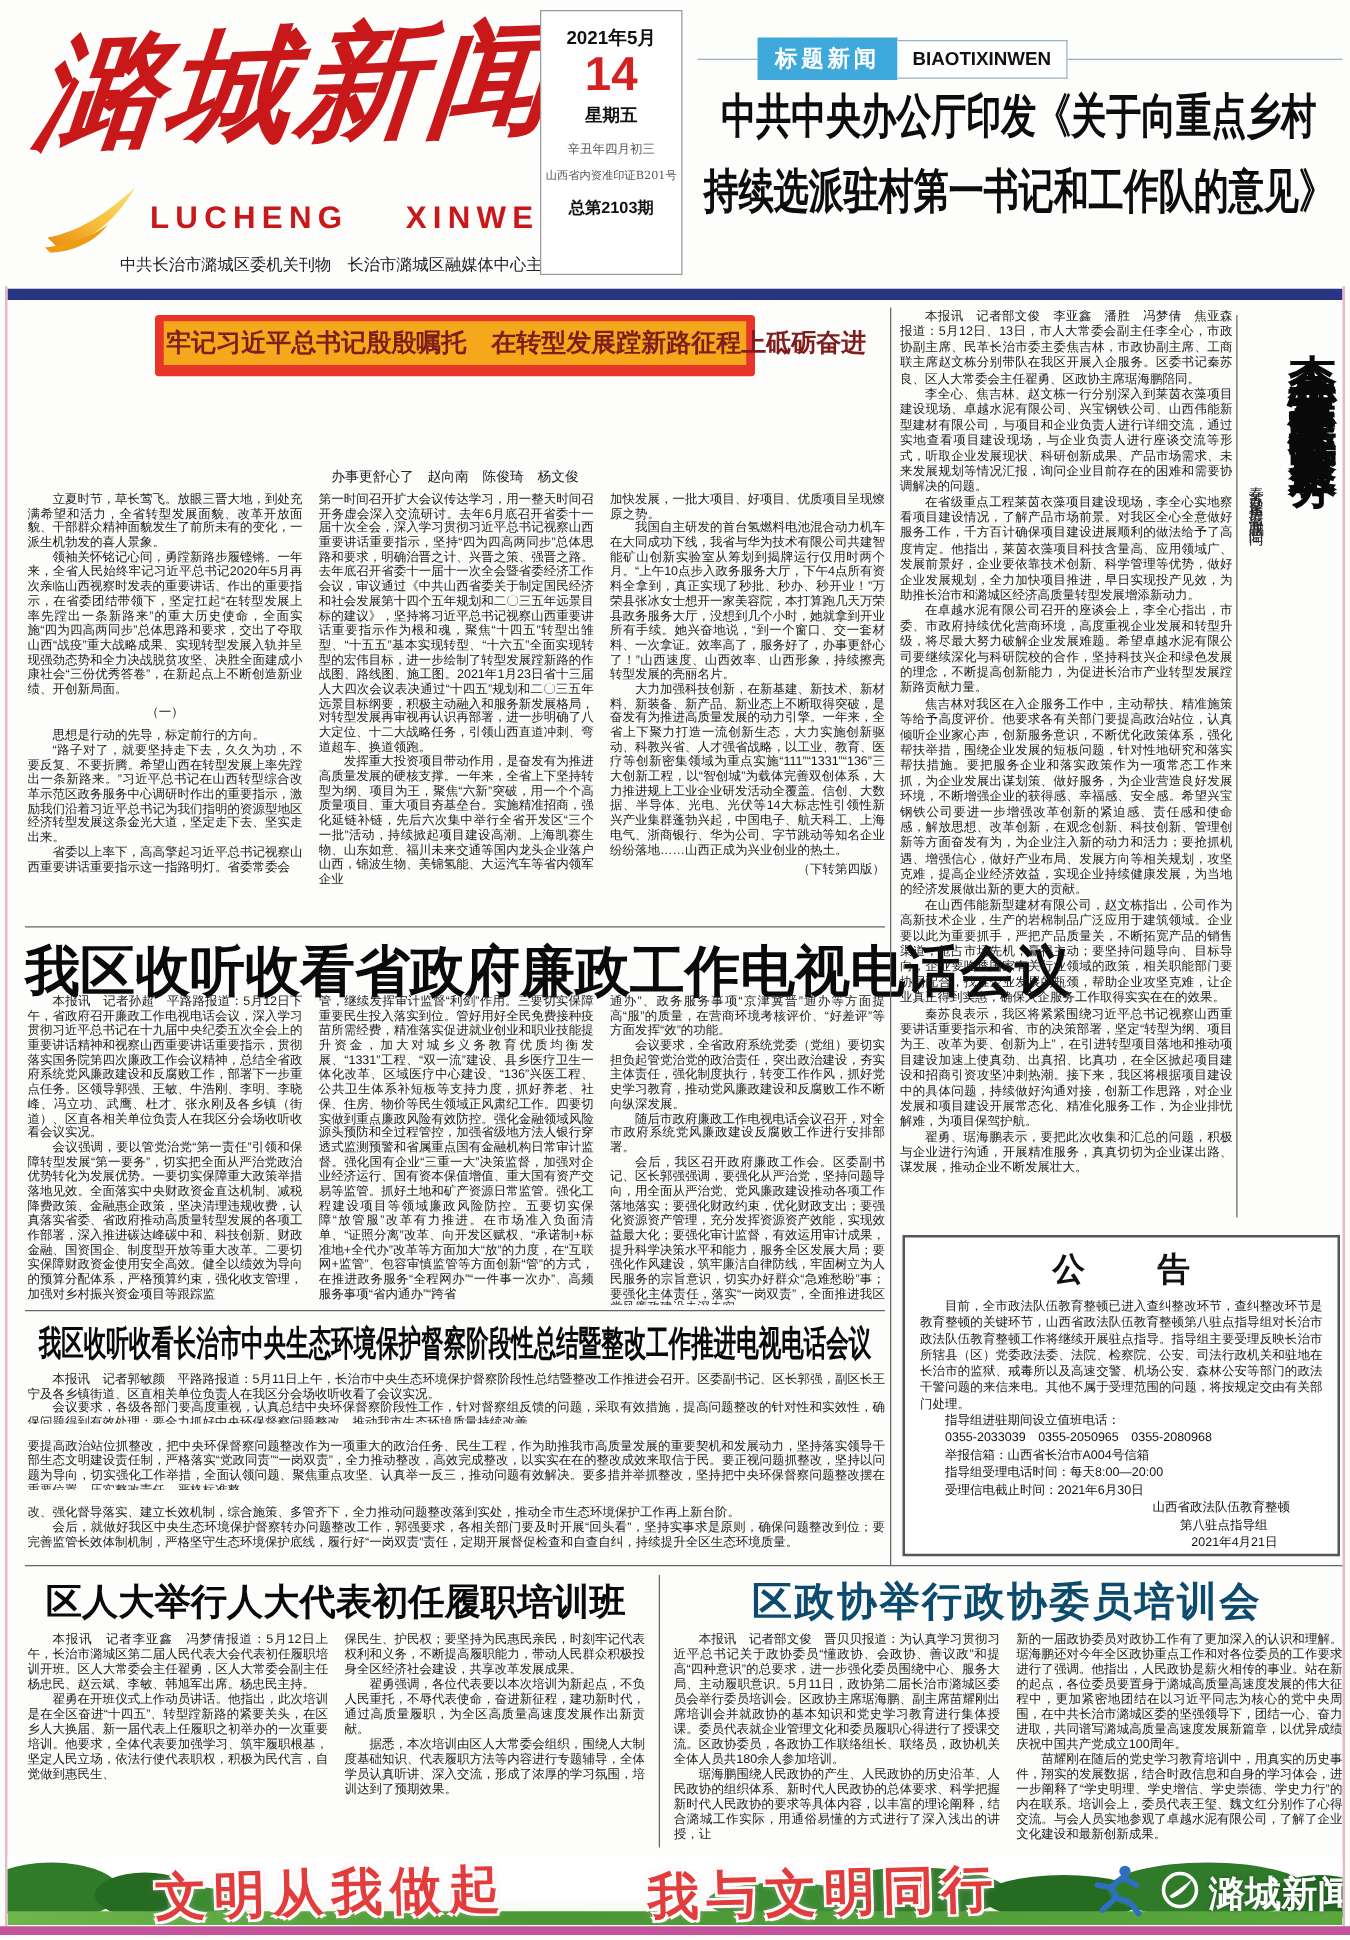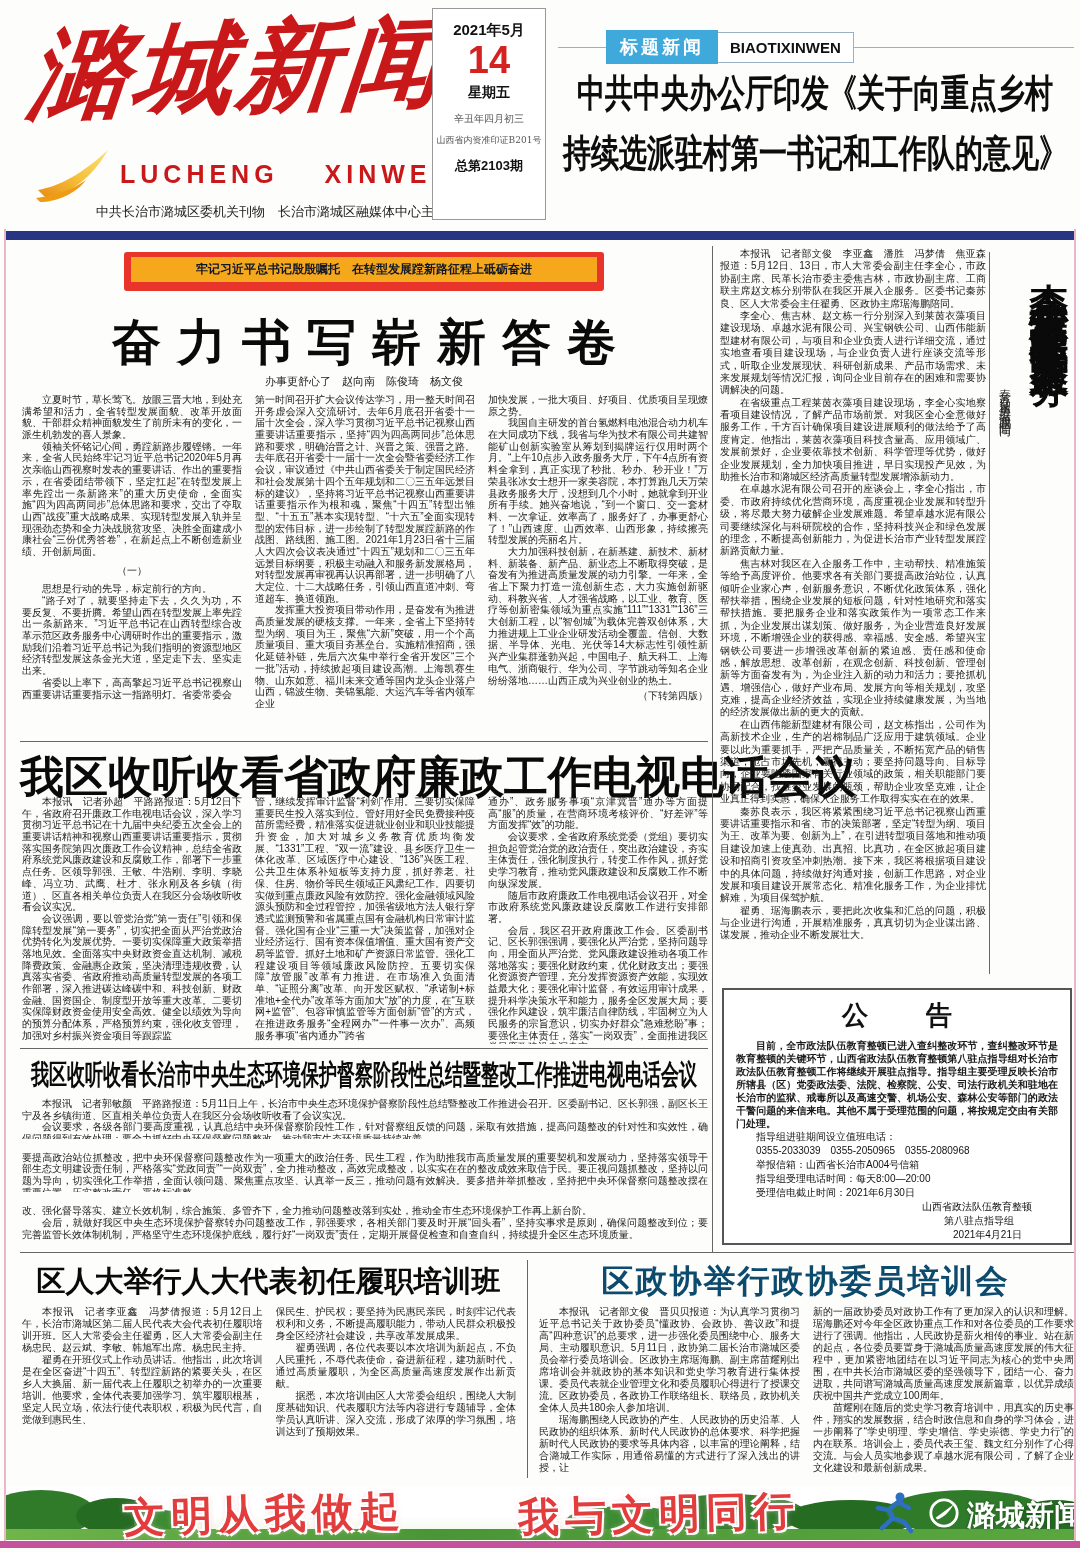--- a/index.html
+++ b/index.html
@@ -40,7 +40,7 @@
   
   .ribbon{position:absolute;left:124px;top:252px;width:480px;background:#e8342a;
           padding:5px 7px 9px 7px;border-radius:3px;box-sizing:border-box;}
-  .ribbon-in{background:#f6a81c;color:#0f172a;font-weight:900;font-size:12px;text-align:center;
+  .ribbon-in{background:#f6a81c;color:#7f1d1d;font-weight:900;font-size:20px;text-align:center;
              padding:4px 2px;white-space:nowrap;}
   .lead-h{position:absolute;left:20px;top:310px;width:688px;text-align:center;font-size:49px;
           font-weight:900;letter-spacing:16px;text-indent:16px;white-space:nowrap;color:#0a0a0a;}

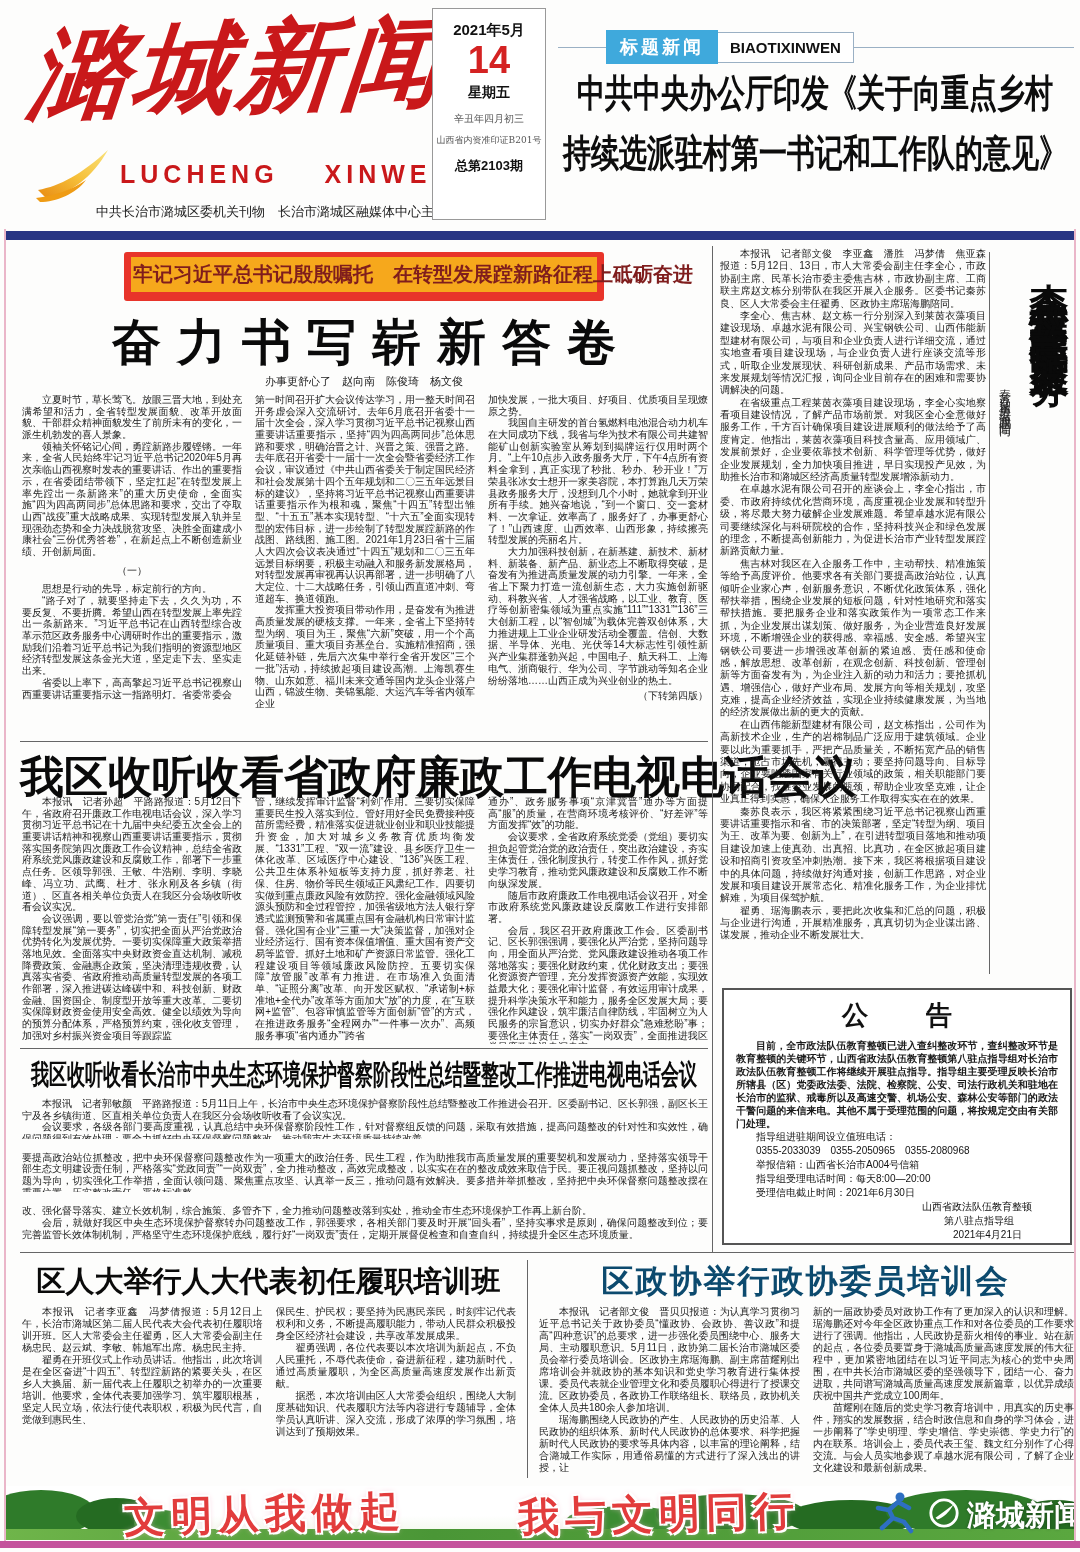--- a/index.html
+++ b/index.html
@@ -143,7 +143,6 @@
   <div class="ribbon">
     <div class="ribbon-in">牢记习近平总书记殷殷嘱托　在转型发展蹚新路征程上砥砺奋进</div>
   </div>
-  <div class="lead-h">奋力书写崭新答卷</div>
   <div class="lead-by">办事更舒心了　赵向南　陈俊琦　杨文俊</div>
 
   <div class="cols lead-cols bodytext">

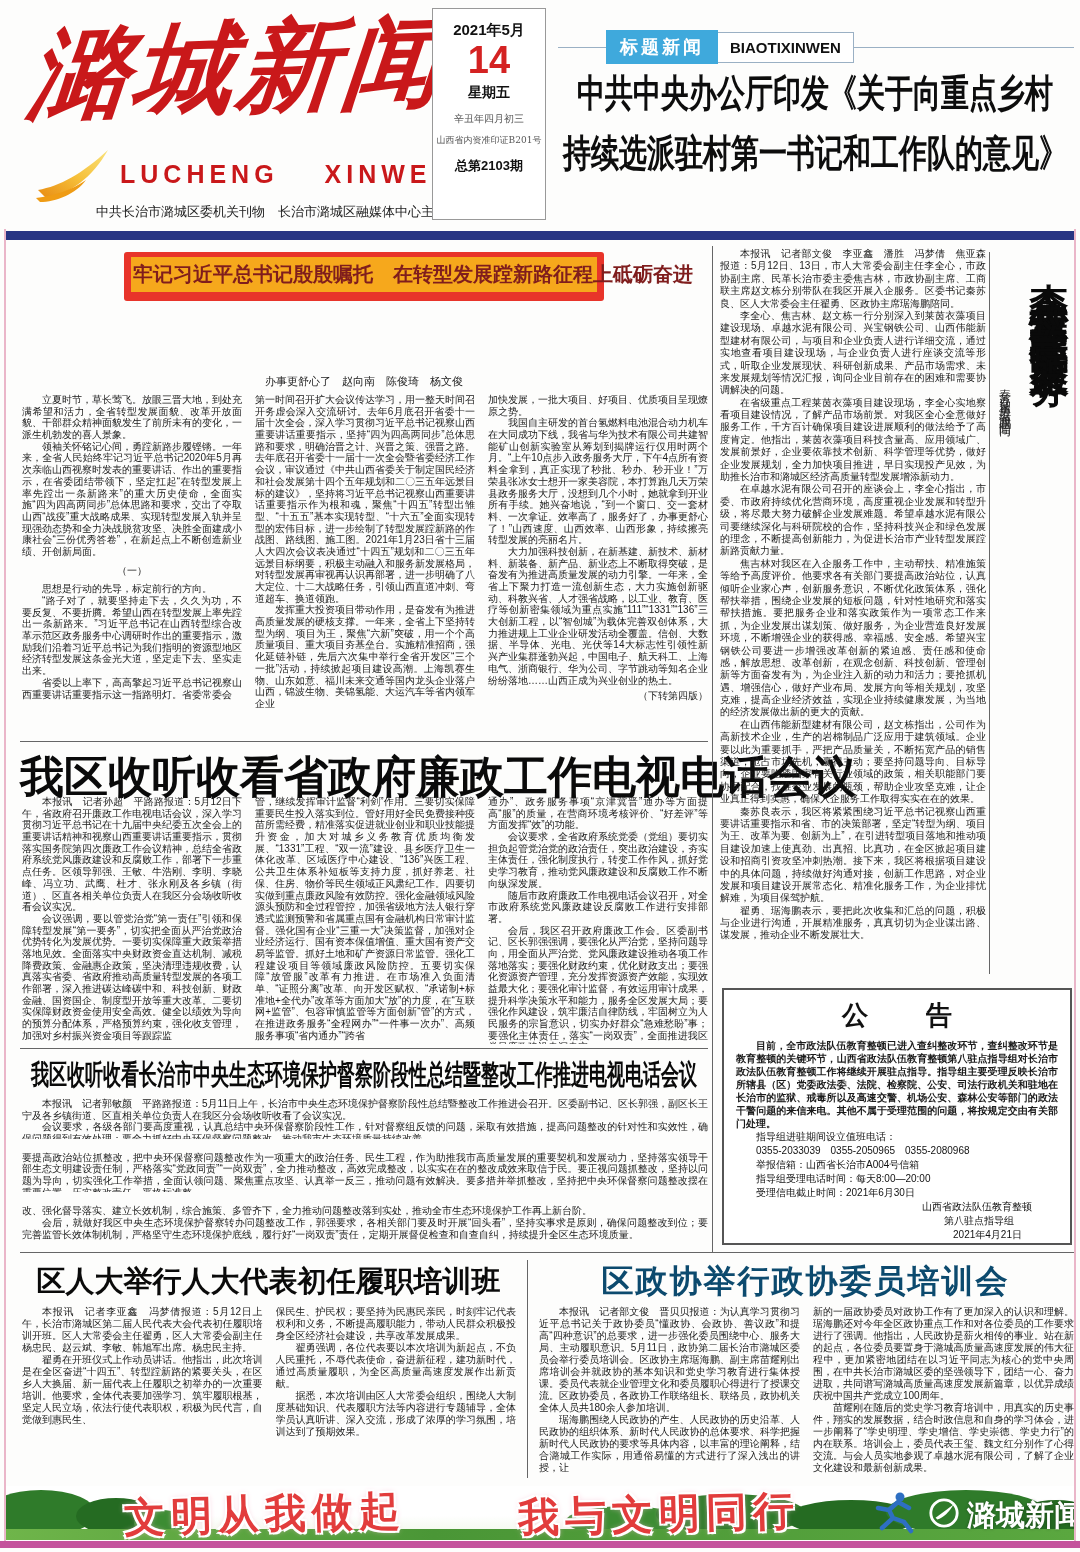--- a/index.html
+++ b/index.html
@@ -71,7 +71,7 @@
   .gg-box{position:absolute;left:722px;top:988px;width:350px;height:257px;border:2px solid #555;
           box-sizing:border-box;padding:6px 12px;overflow:hidden;background:#fff;}
   .gg-title{text-align:center;font-size:26px;font-weight:900;letter-spacing:16px;text-indent:16px;margin:2px 0 6px;}
-  .gg-body{font-size:10px;line-height:1.3;font-weight:bold;}
+  .gg-body{font-size:10px;line-height:1.3;}
   .gg-line{font-size:10px;line-height:1.4;padding-left:2em;}
   .gg-sign{font-size:10px;line-height:1.4;text-align:right;padding-right:26px;}
   

